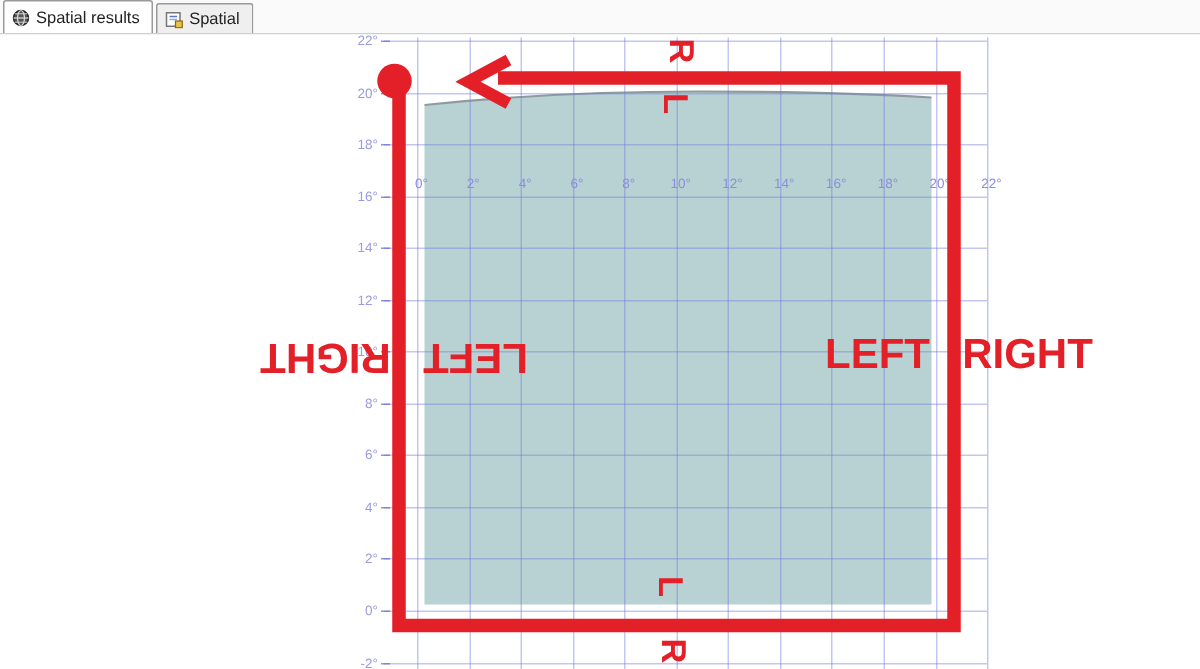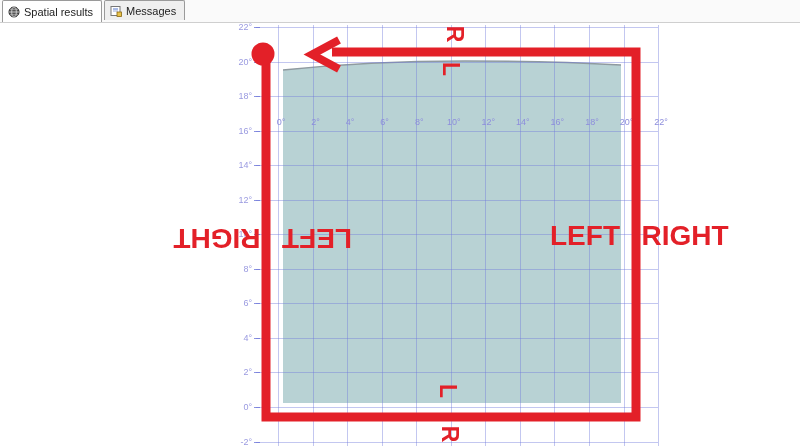--- a/index.html
+++ b/index.html
@@ -8,7 +8,7 @@
 
   
   .tabbar{position:absolute;left:0;top:0;width:800px;height:22px;
-          background:#fafafa;border-bottom:1px solid #cfcfcf;display:flex;}
+          background:#fafafa;border-bottom:1px solid #cfcfcf;display:flex;align-items:flex-end;}
   .tab{display:flex;align-items:center;gap:4px;height:19px;padding:0 8px 0 5px;
        font-size:11px;color:#222;border:1px solid #9a9a9a;border-bottom:none;
        border-radius:2px 2px 0 0;margin-left:2px;background:#efefef;cursor:default;}

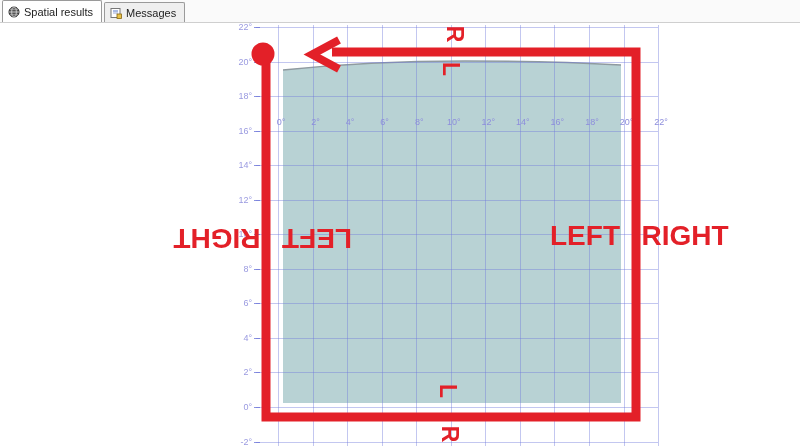--- a/index.html
+++ b/index.html
@@ -56,7 +56,7 @@
         <rect x="7" y="7" width="4.5" height="4.5" fill="#e8c24a" stroke="#886611" stroke-width="0.8"></rect>
       </svg>
     </span>
-    <span>Messages</span>
+    <span>Spatial</span>
   </div>
 </div>
 

